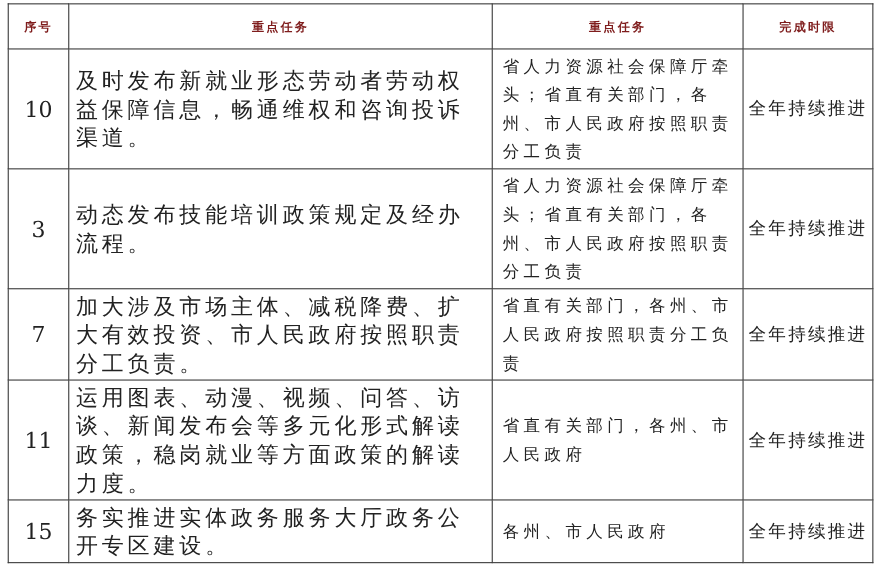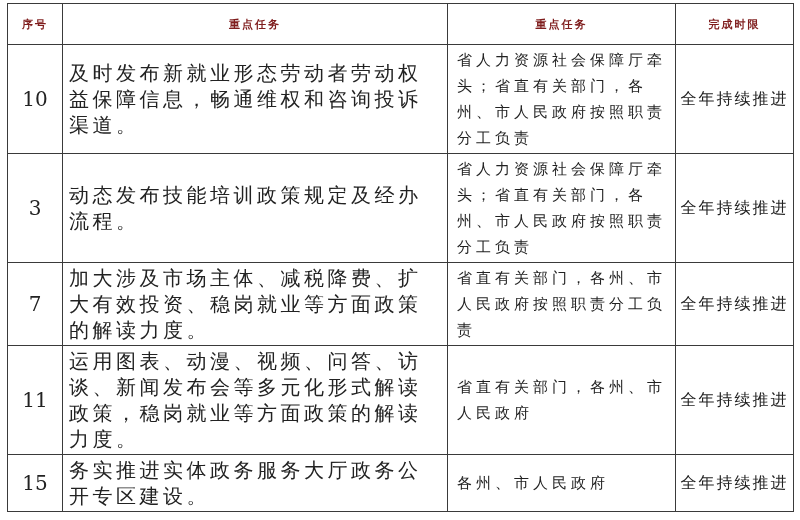--- a/index.html
+++ b/index.html
@@ -107,7 +107,7 @@
         </tr>
         <tr style="height: 71px;">
           <td class="cell-no">7</td>
-          <td class="cell-task">加大涉及市场主体、减税降费、扩大有效投资、稳岗就业等方面政策的解读力度。</td>
+          <td class="cell-task">加大涉及市场主体、减税降费、扩大有效投资、市人民政府按照职责分工负责。</td>
           <td class="cell-unit">省直有关部门，各州、市人民政府按照职责分工负责</td>
           <td class="cell-deadline">全年持续推进</td>
         </tr>

